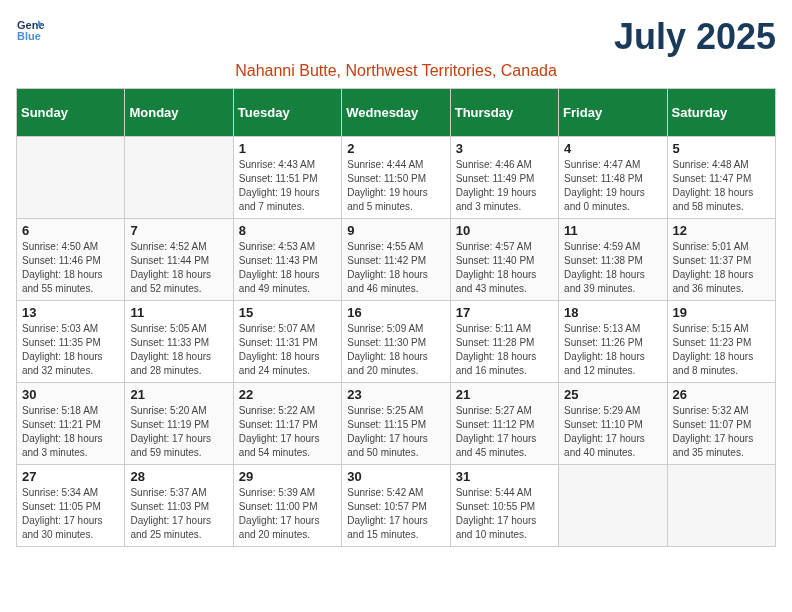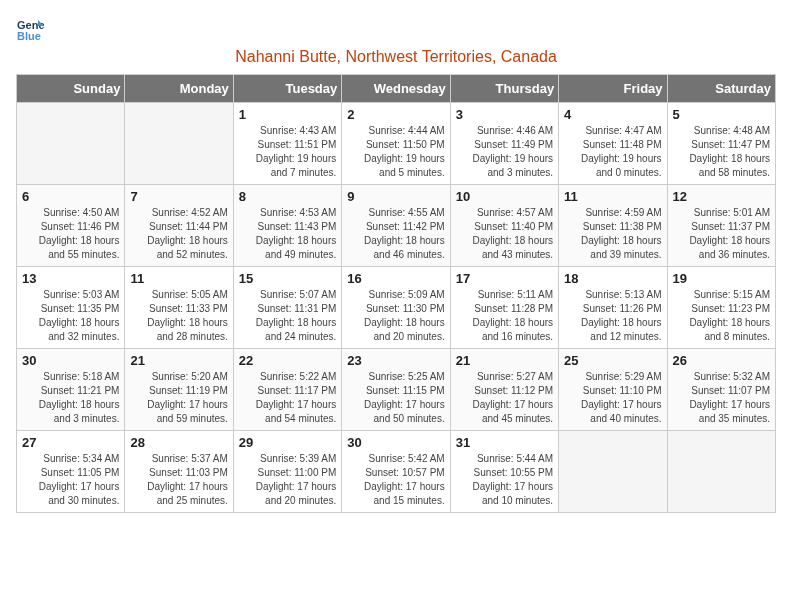--- a/index.html
+++ b/index.html
@@ -92,6 +92,7 @@
       <polygon points="22,4 28,10 22,10" fill="#4a90d9"></polygon>
     </svg>
   </div>
+  <div class="title-month">July 2025</div>
 </div>
 <div class="title-location">Nahanni Butte, Northwest Territories, Canada</div>
 

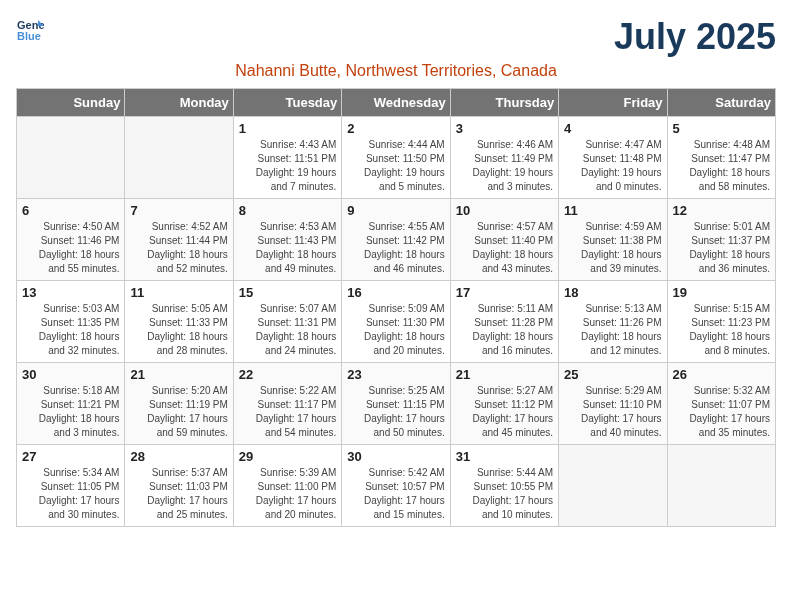--- a/index.html
+++ b/index.html
@@ -42,12 +42,12 @@
       border-collapse: collapse;
     }
     th {
-      background-color: #737373;
+      background-color: #15803d;
       color: #fff;
       font-size: 13px;
       font-weight: bold;
-      padding: 6px 4px;
-      text-align: right;
+      padding: 16px 4px;
+      text-align: left;
       border: 1px solid #ccc;
     }
     td {

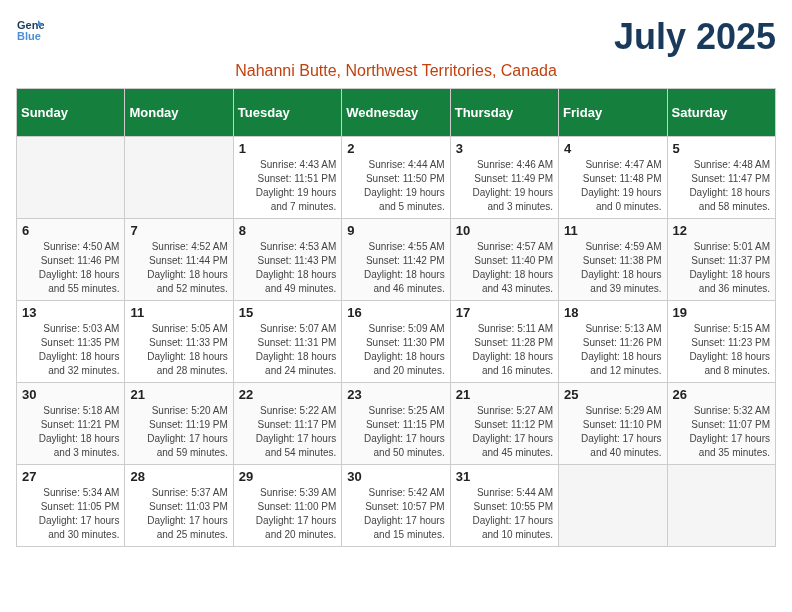--- a/index.html
+++ b/index.html
@@ -74,7 +74,6 @@
       font-size: 10px;
       color: #444;
       line-height: 1.4;
-      text-align: right;
     }
     tr:nth-child(even) td:not(.empty) {
       background: #fafafa;

